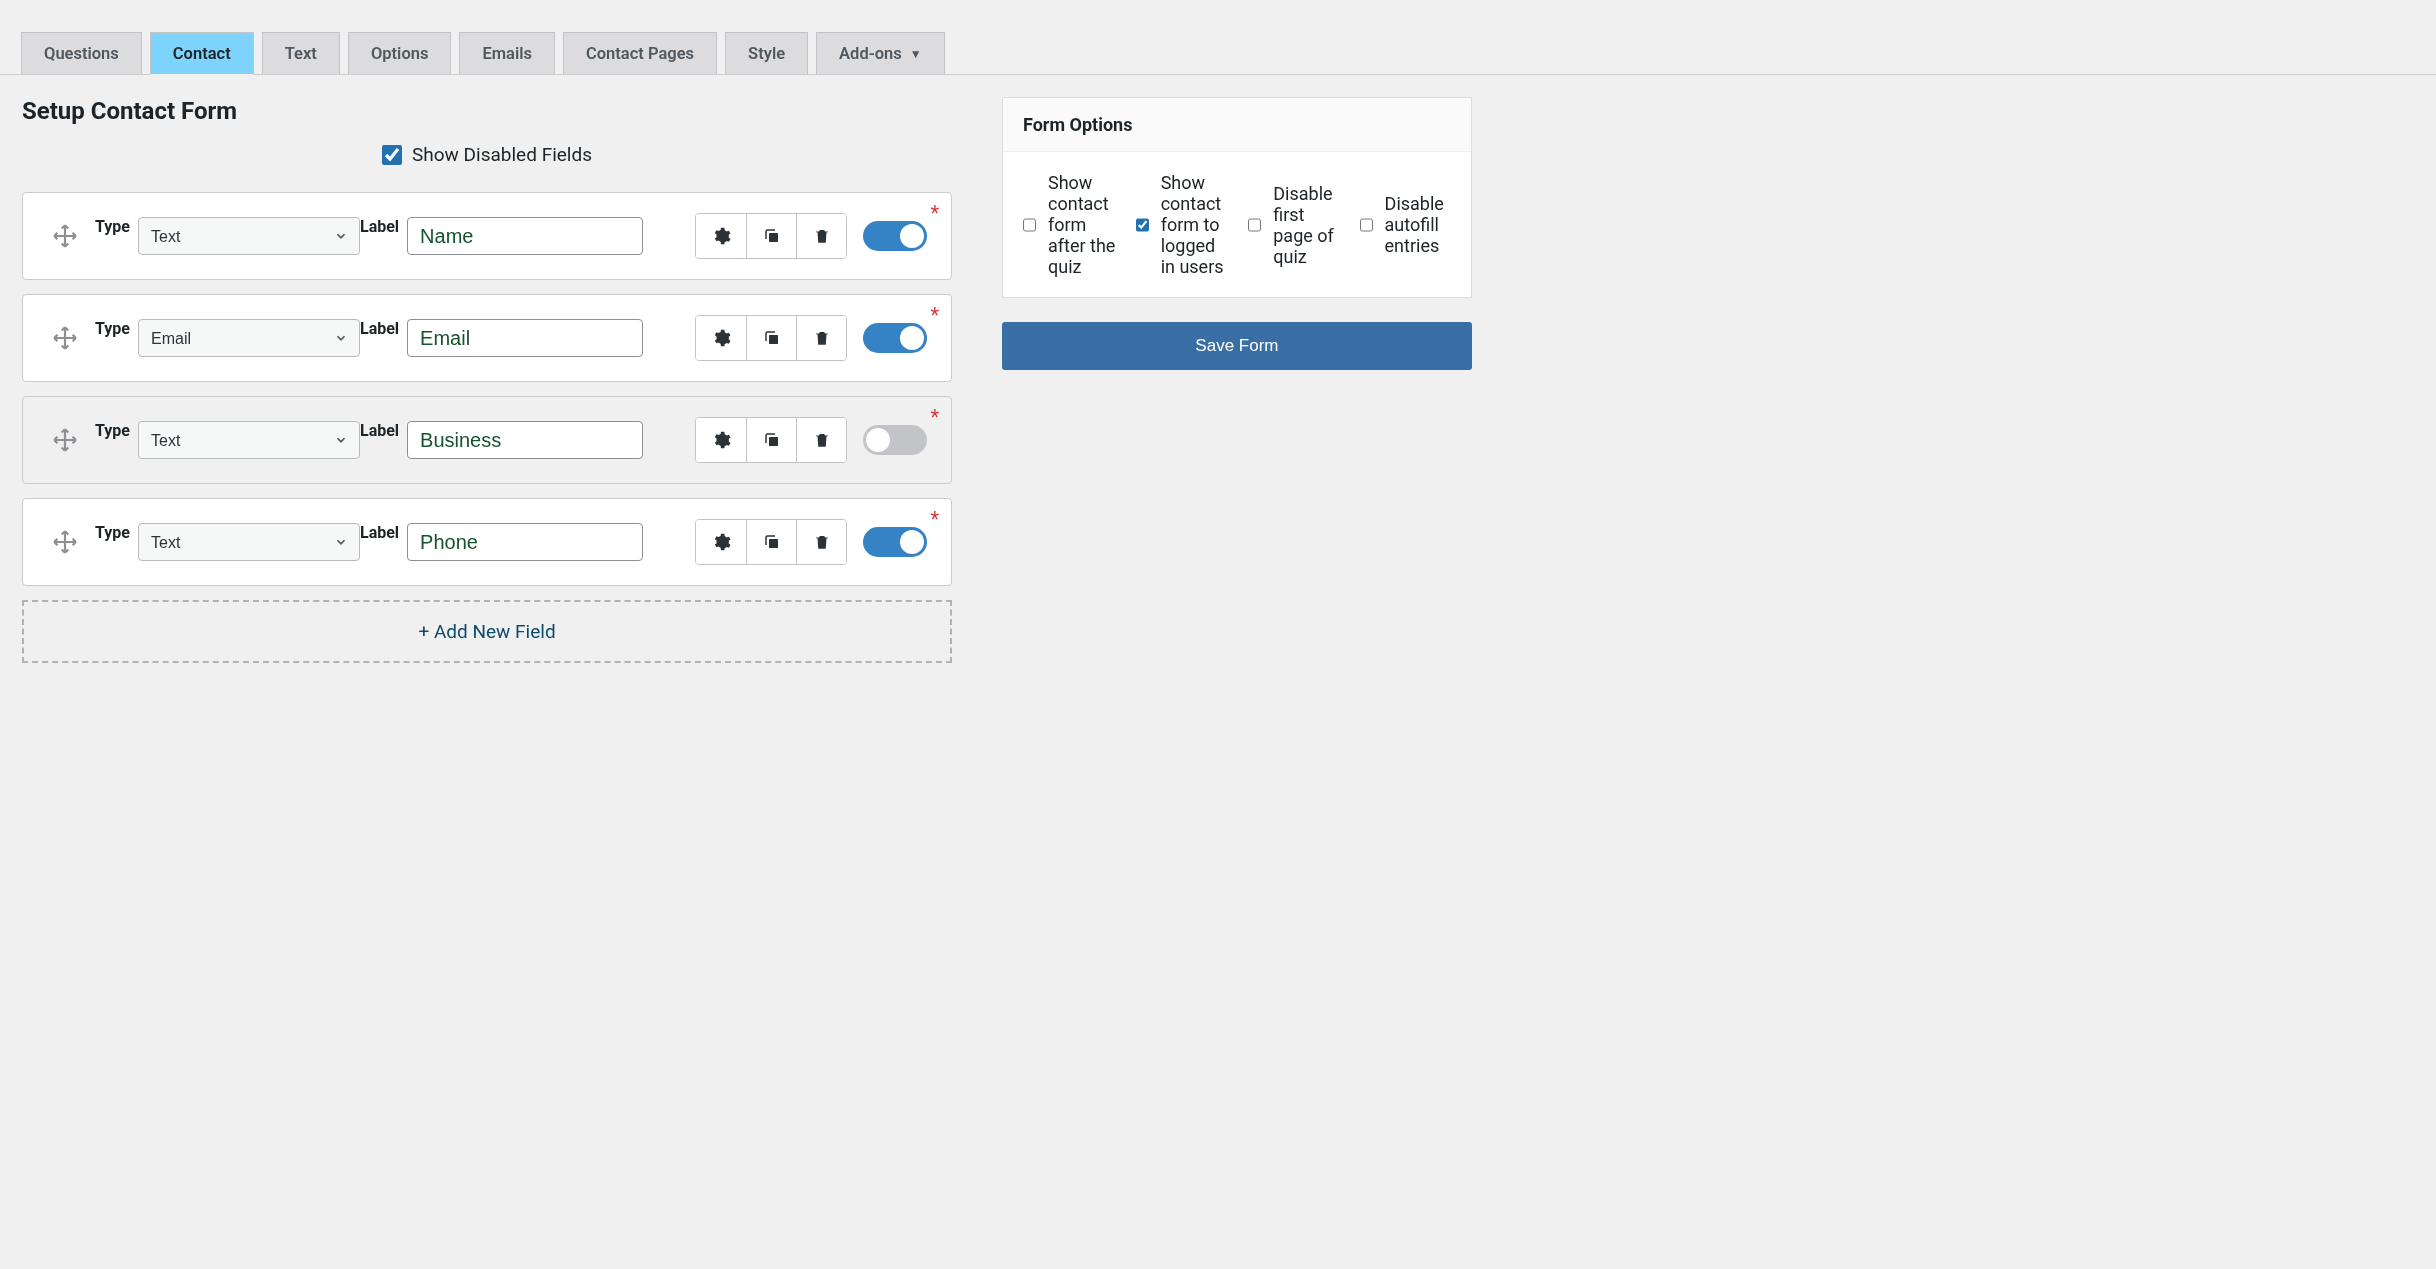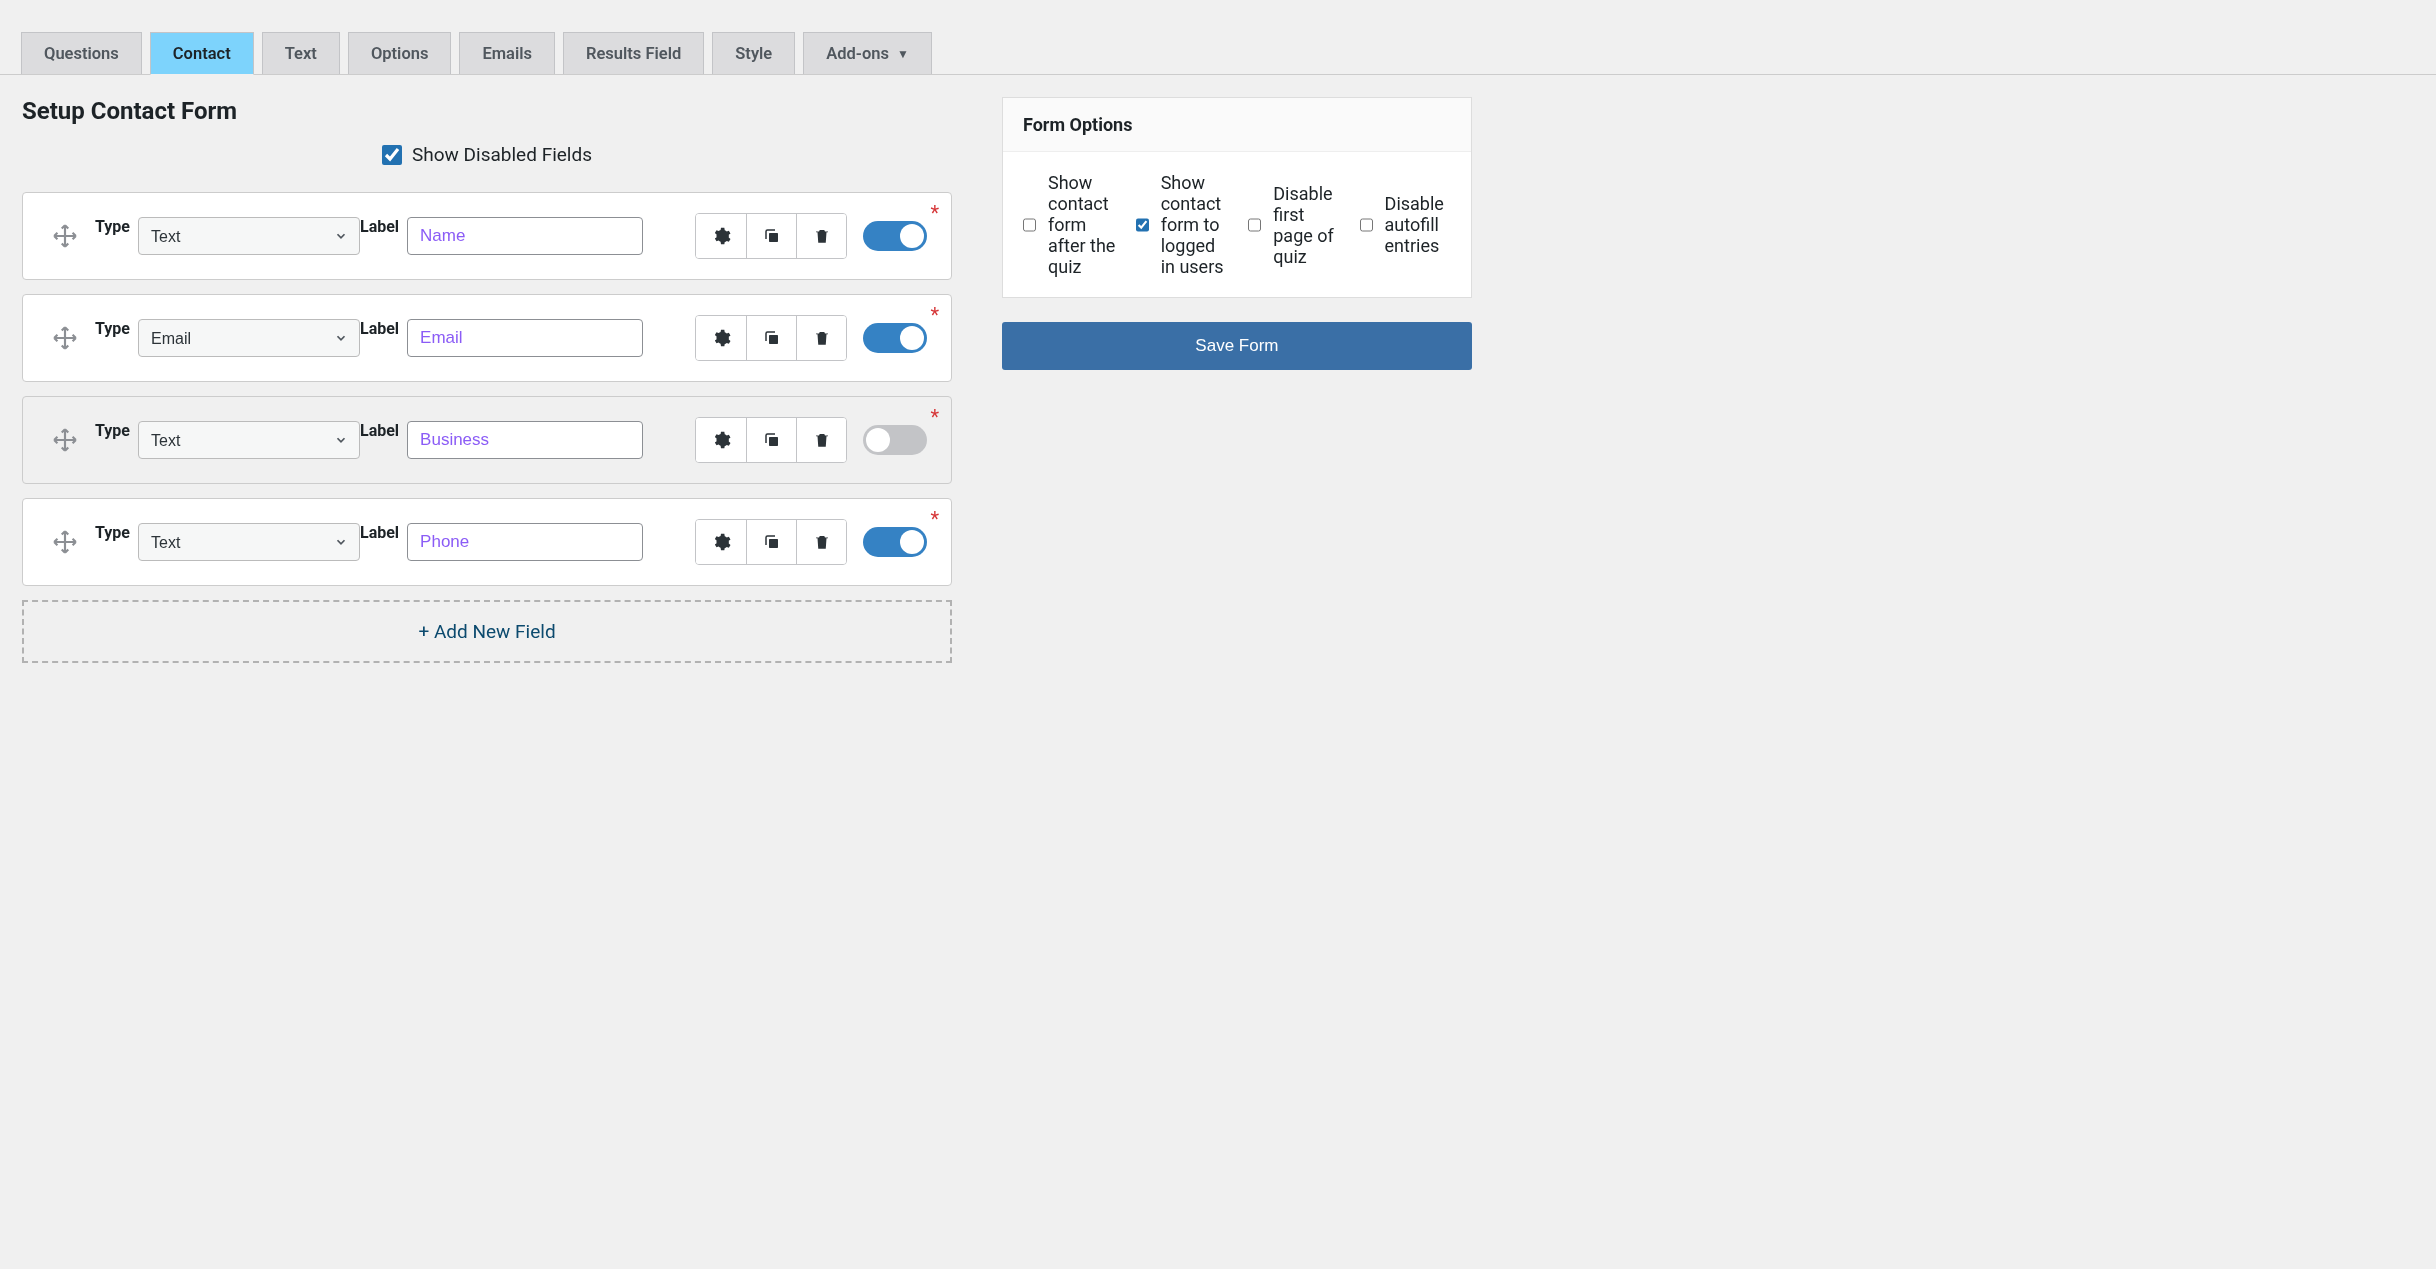--- a/index.html
+++ b/index.html
@@ -186,7 +186,7 @@
         <span>Emails</span>
       </div>
       <div class="tab">
-        <span>Results Field</span>
+        <span>Contact Pages</span>
       </div>
       <div class="tab">
         <span>Style</span>

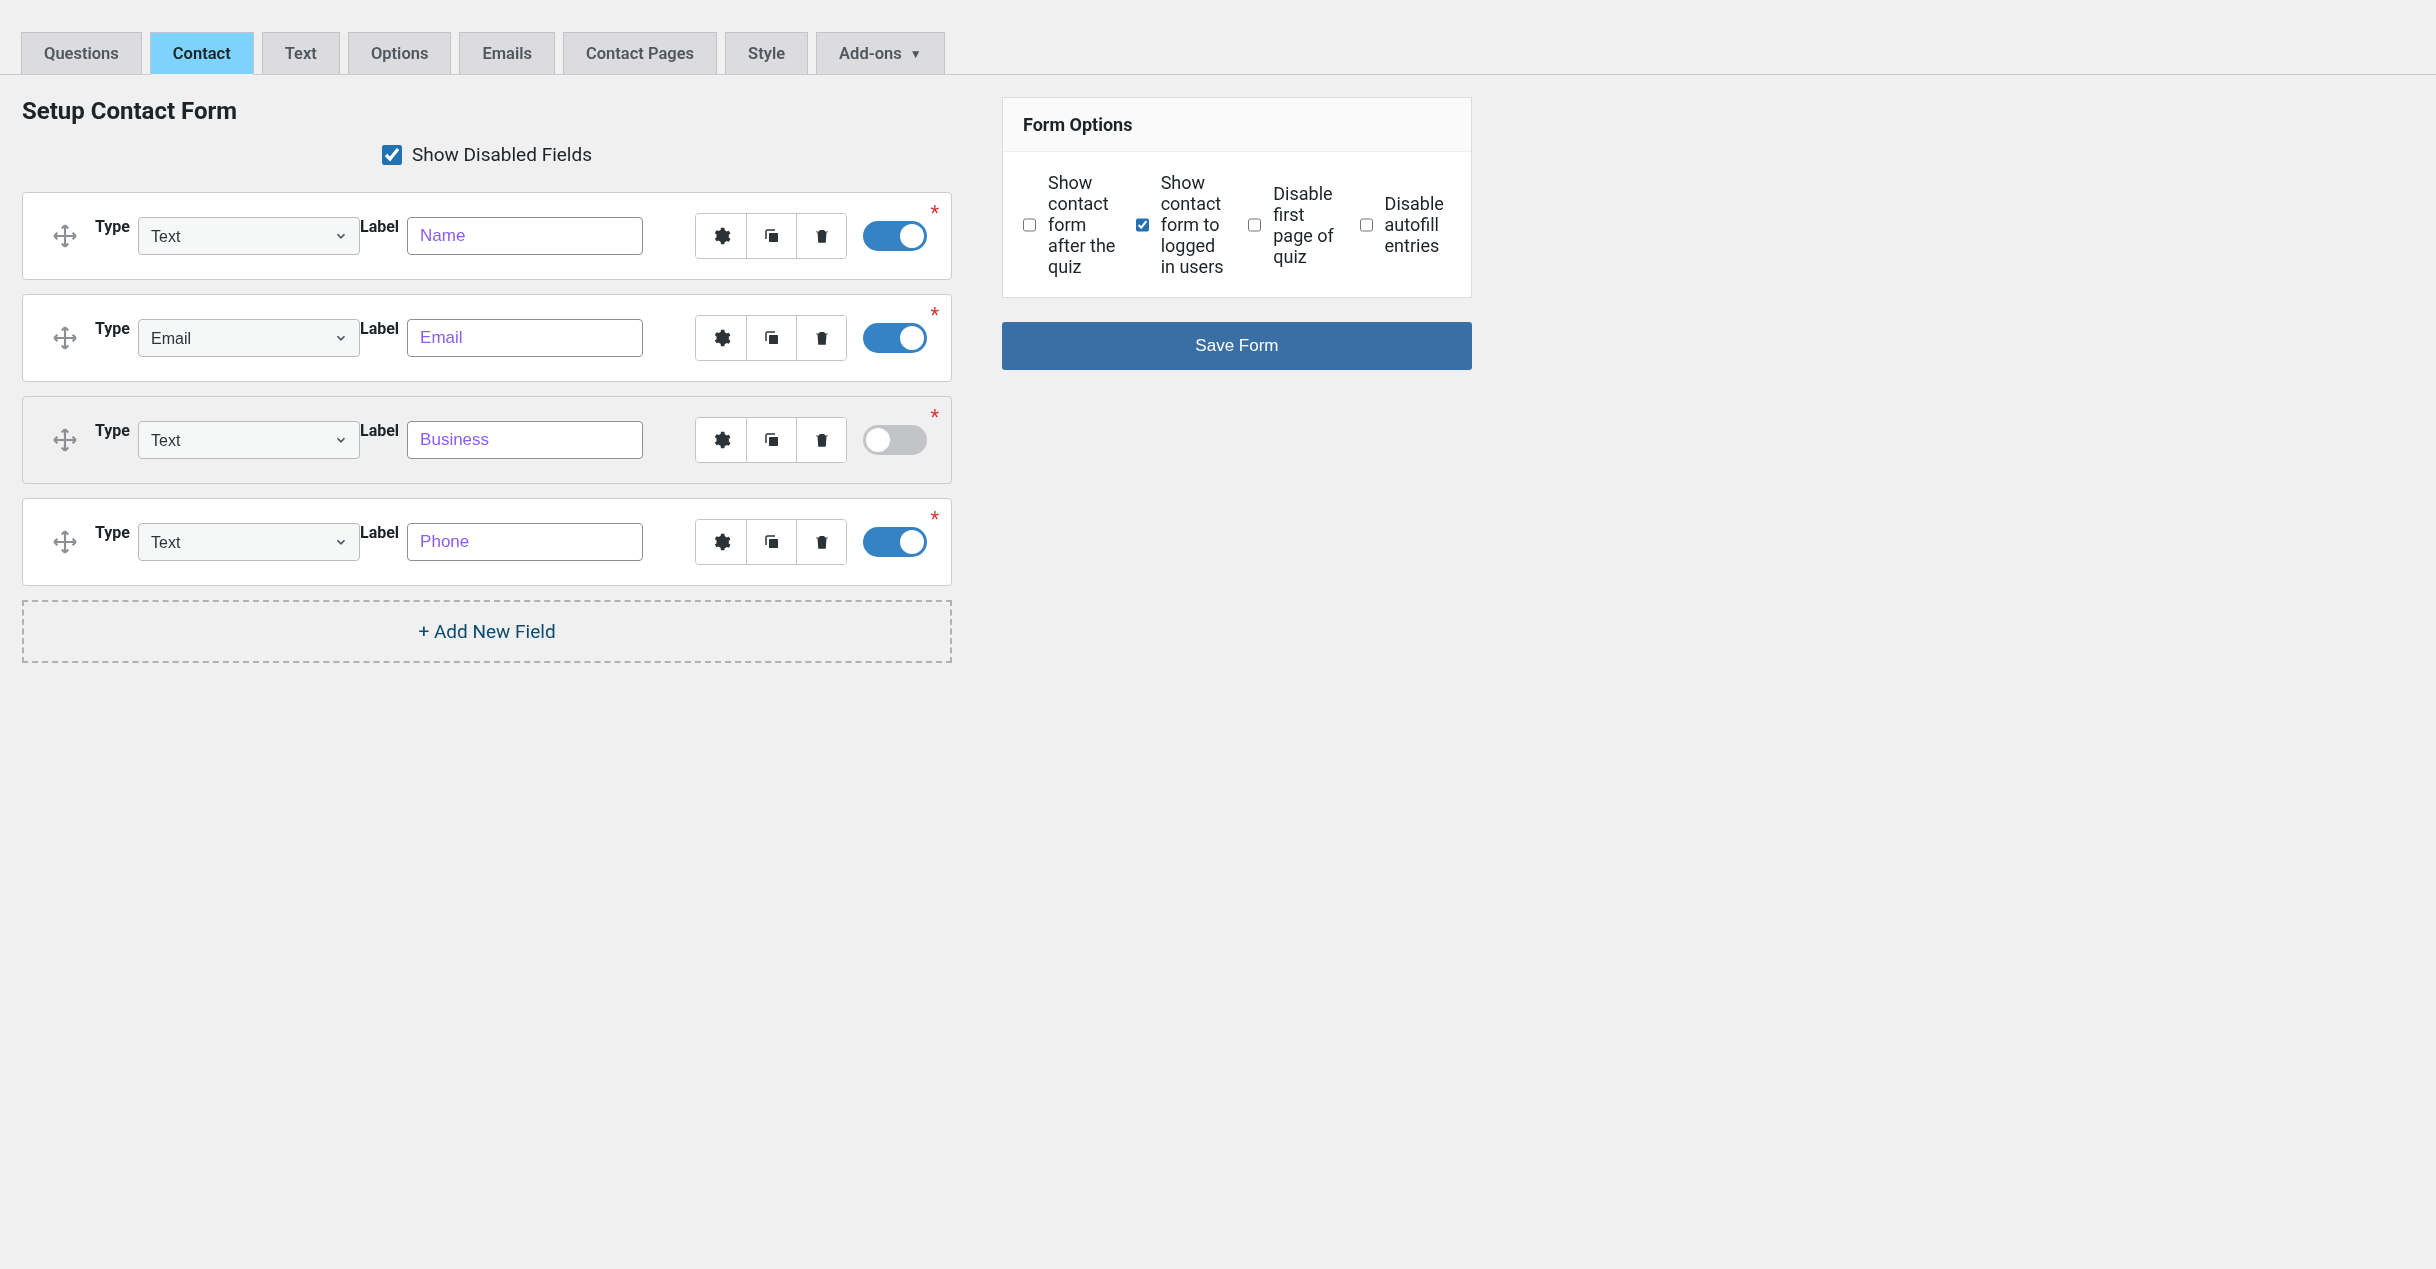--- a/index.html
+++ b/index.html
@@ -96,8 +96,8 @@
       border: 1px solid #8c8f94;
       border-radius: 4px;
       padding: 0 12px;
-      font-size: 17px;
-      color: #8b5cf6;
+      font-size: 20px;
+      color: #14532d;
     }
     .actions {
       display: flex; margin-left: 52px;

